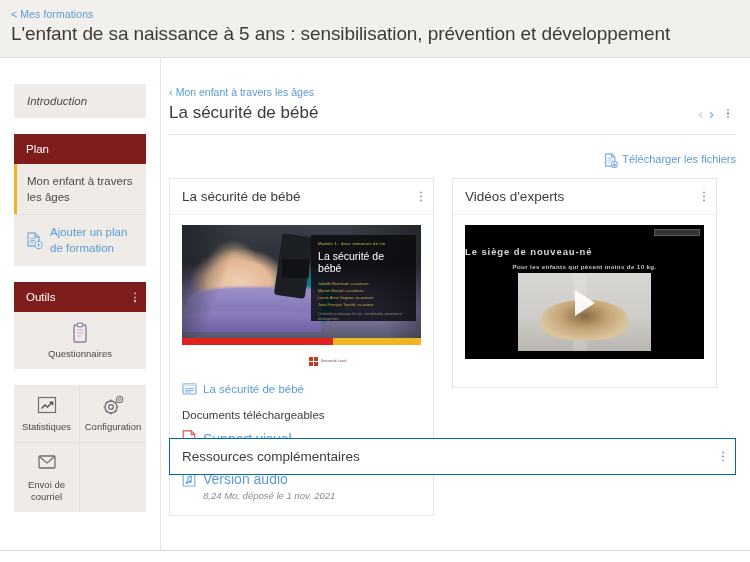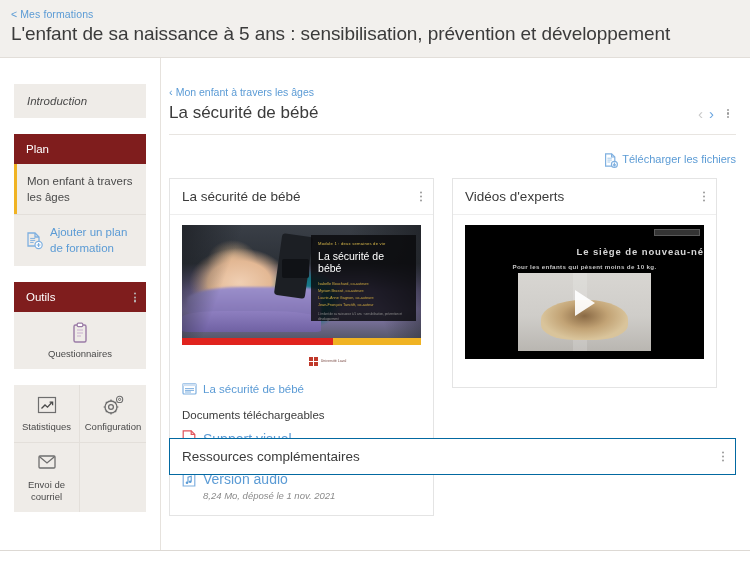--- a/index.html
+++ b/index.html
@@ -238,7 +238,7 @@
     cursor: pointer;
   }
   .video .vtitle {
-    position: absolute; left: 0; right: 0; top: 16%; text-align: right;
+    position: absolute; left: 0; right: 0; top: 16%; text-align: left;
     font-size: 9.5px; color: #d6d6d6; letter-spacing: .9px; font-weight: bold;
   }
   .video .vsub {

